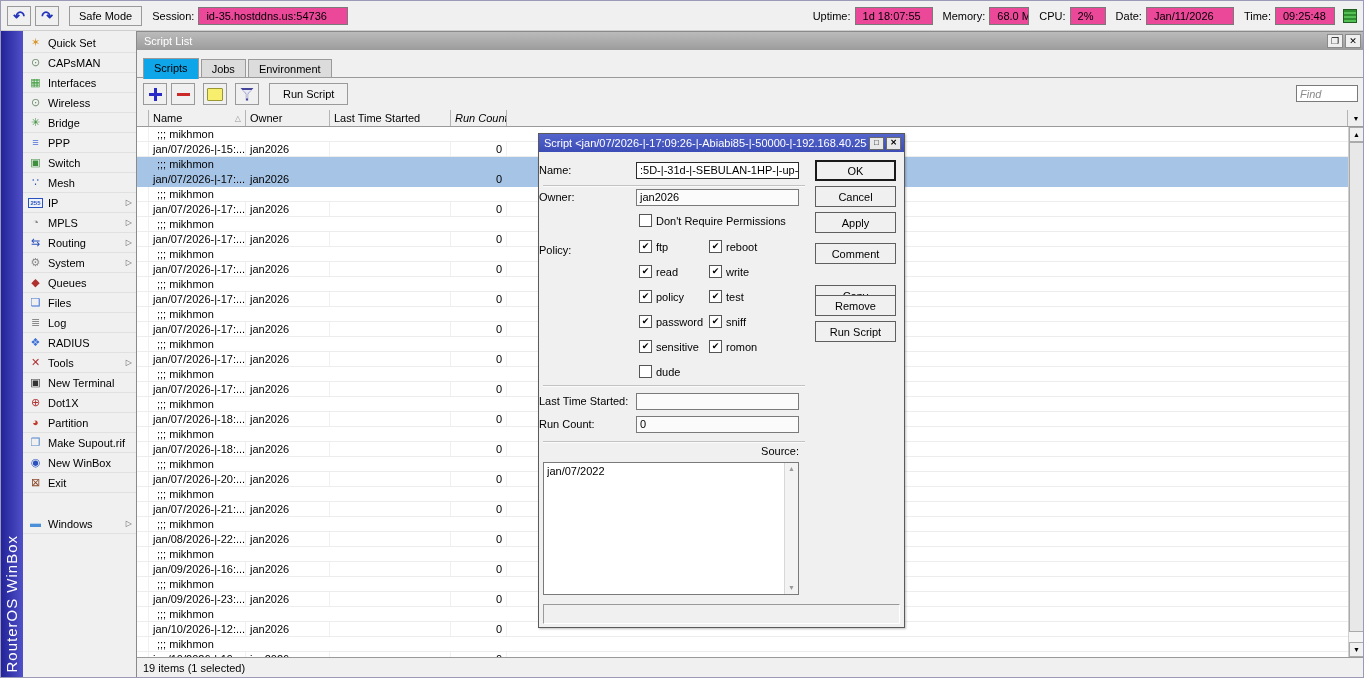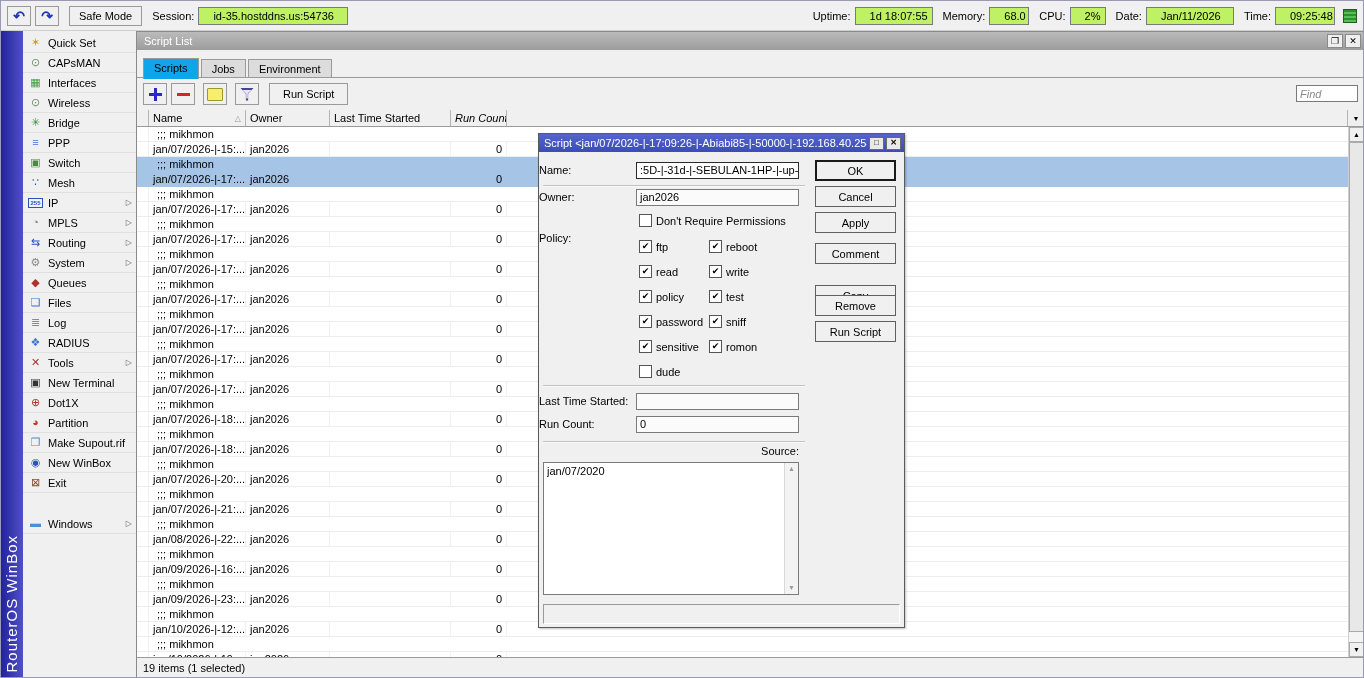--- a/index.html
+++ b/index.html
@@ -15,7 +15,7 @@
   .tb-iconbtn{width:24px;padding:0;}
   .arrow-glyph{color:#2233bb;font-size:14px;font-weight:bold;line-height:1;}
   .tb-label{margin-left:6px;white-space:nowrap;}
-  .tb-field{height:18px;border:1px solid #7a7a7a;background:#bef264;padding:0 14px;display:flex;
+  .tb-field{height:18px;border:1px solid #7a7a7a;background:#ec4899;padding:0 7px;display:flex;
     align-items:center;box-sizing:border-box;white-space:nowrap;overflow:hidden;}
   .topbar-right{margin-left:auto;display:flex;align-items:center;gap:4px;}
   .conn-icon{width:12px;height:12px;border:1px solid #1e5e1e;margin-left:4px;

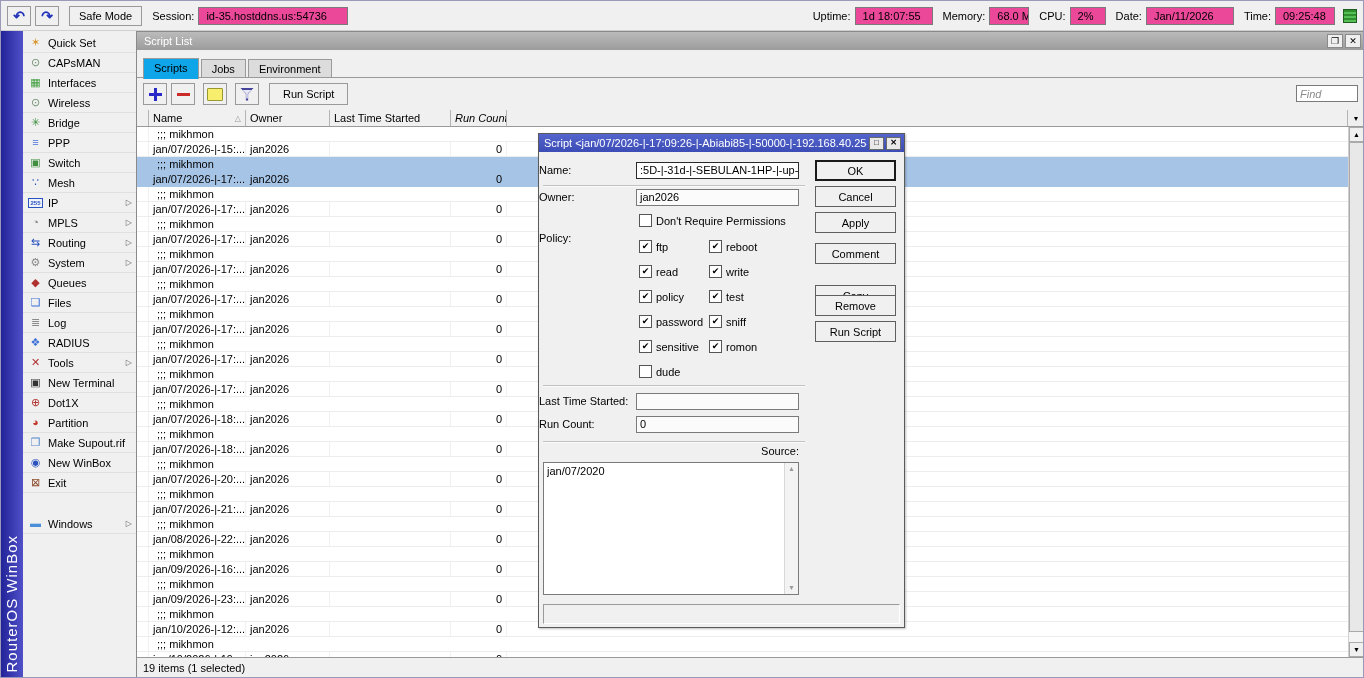--- a/index.html
+++ b/index.html
@@ -578,7 +578,7 @@
         <span>Don't Require Permissions</span>
       </label>
 
-      <span class="dlg-label" style="top:78px;">Policy:</span>
+      <span class="dlg-label" style="top:90px;">Policy:</span>
       <div class="policy-grid">
           <label class="cb">
             <span class="cb-box">✔</span>

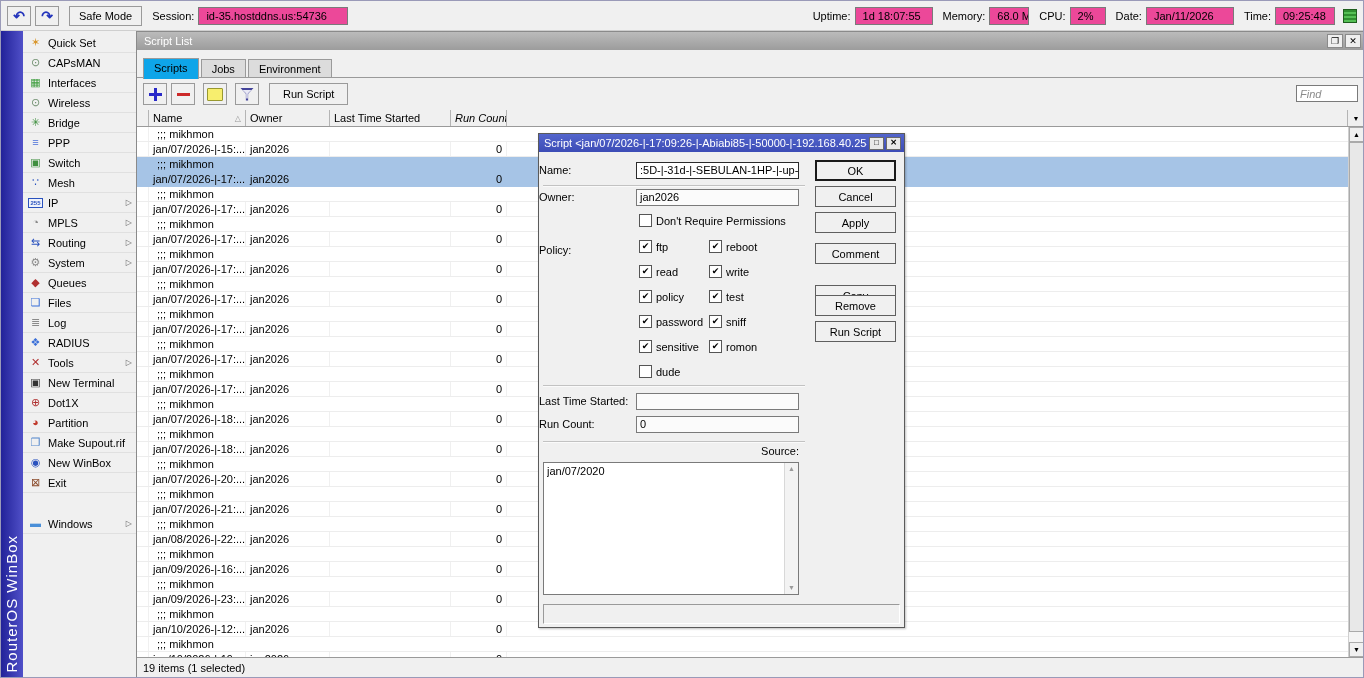--- a/index.html
+++ b/index.html
@@ -635,7 +635,7 @@
       <span class="dlg-sep" style="top:289px;"></span>
       <span class="source-label">Source:</span>
       <div class="source-box">
-        <div class="source-text">jan/07/2020</div>
+        <div class="source-text">jan/07/2022</div>
         <div class="src-scroll">
           <span class="src-arrow up">▲</span>
           <span class="src-arrow down">▼</span>

